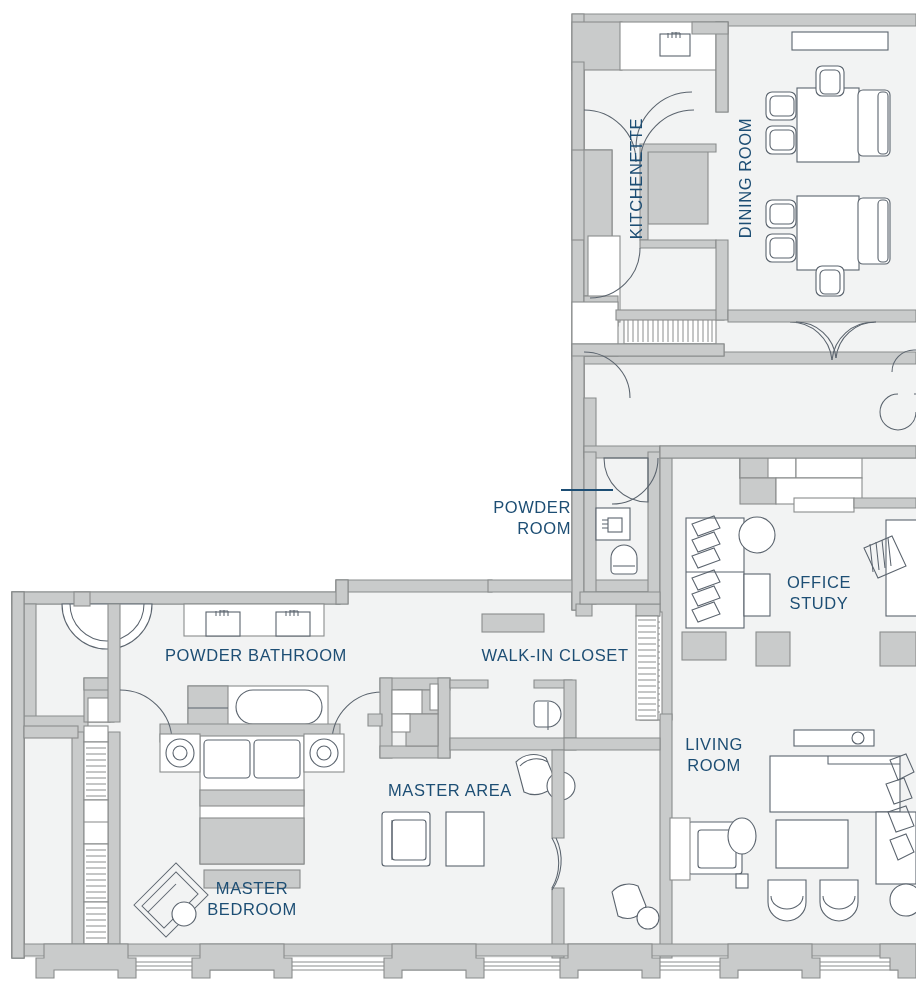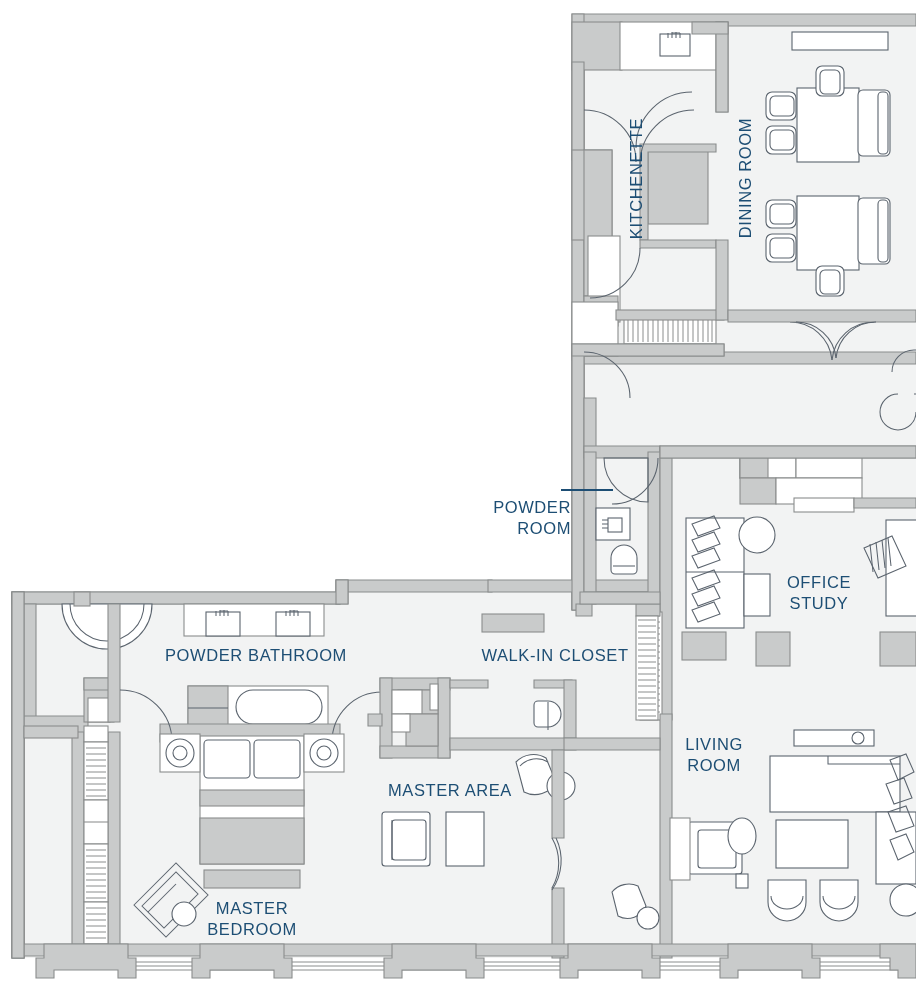--- a/index.html
+++ b/index.html
@@ -449,7 +449,7 @@
   <div class="room-label" style="left:672px; top:734px; width:84px;">LIVING
 ROOM</div>
 
-  <div class="room-label" style="left:191px; top:878px; width:122px;margin-top:20px;">MASTER
+  <div class="room-label" style="left:191px; top:878px; width:122px;">MASTER
 BEDROOM</div>
 
 </div>

